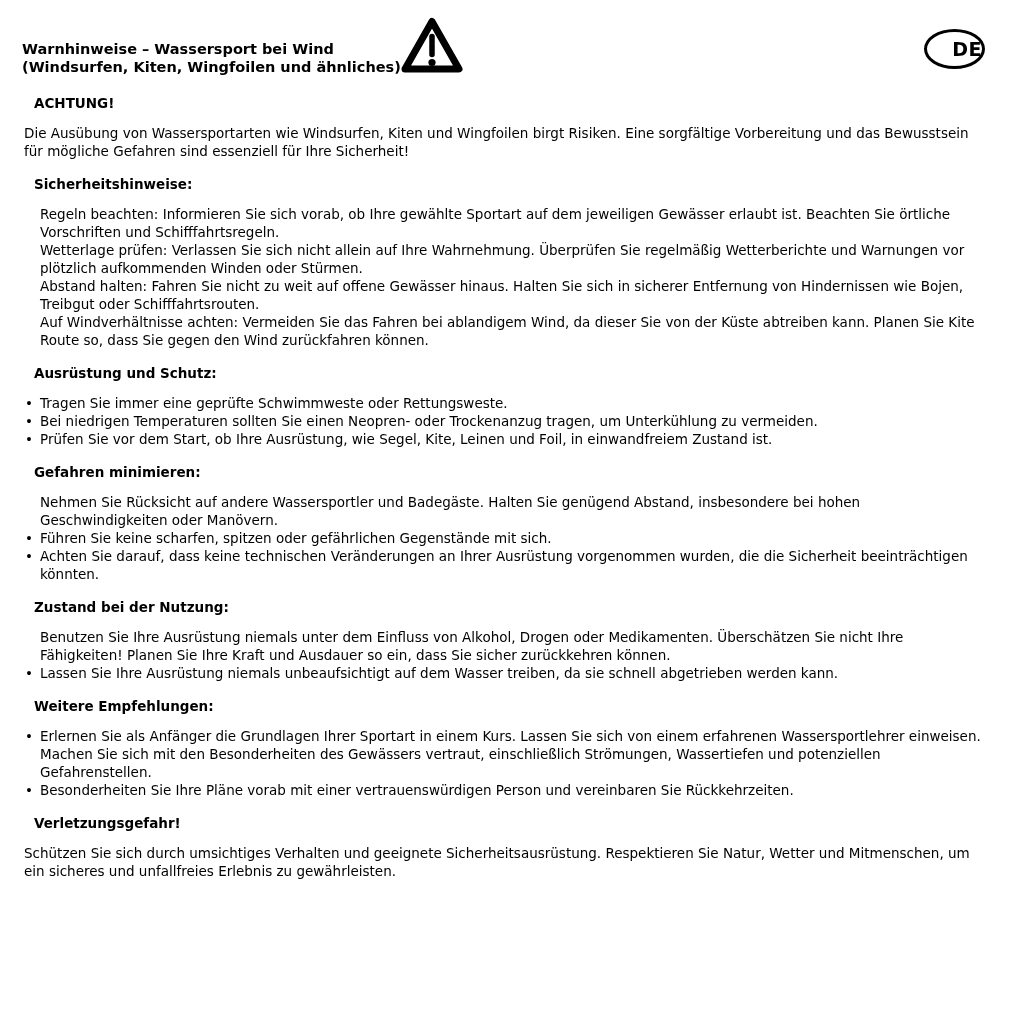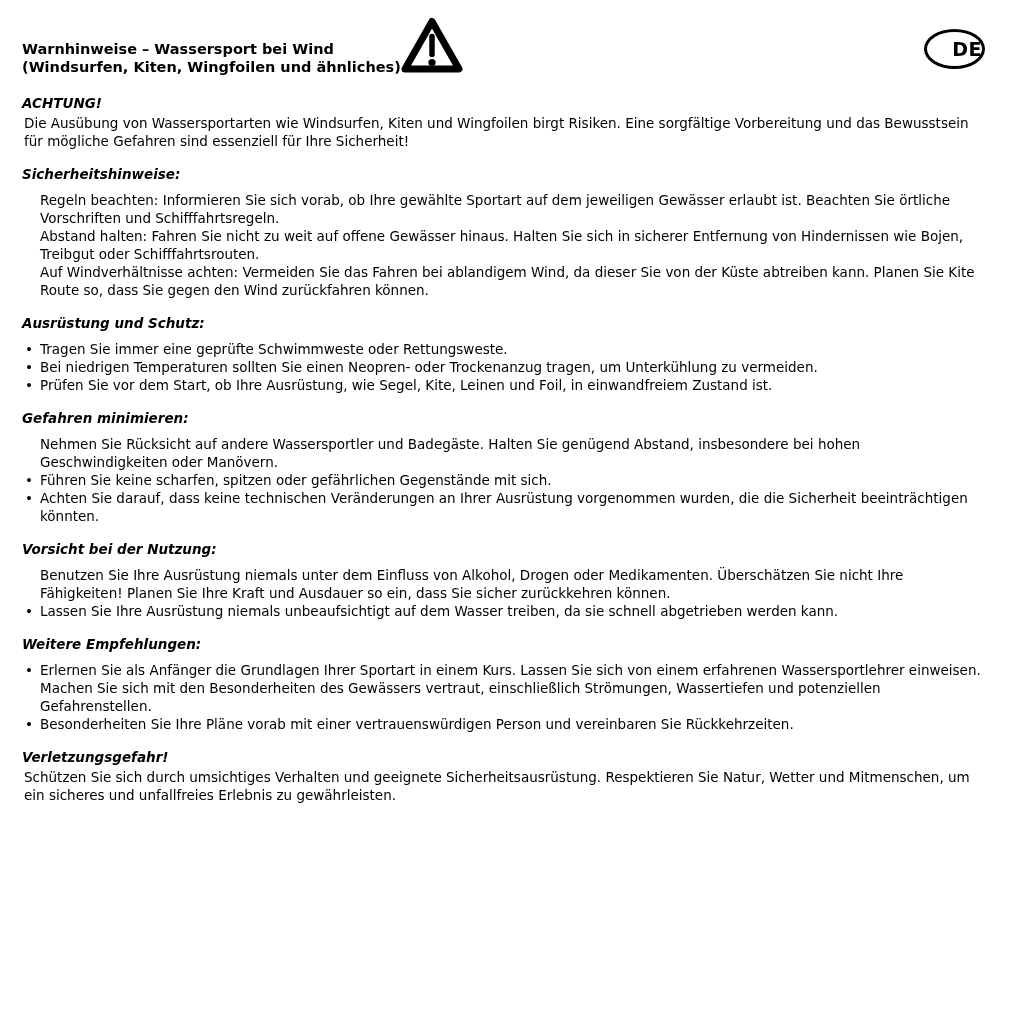--- a/index.html
+++ b/index.html
@@ -57,11 +57,10 @@
   }
   .section { margin-top: 15px; }
   .heading {
-    margin: 0;
+    margin: 12px;
     font-size: 13.5px;
     font-weight: bold;
     line-height: 18px;
-    font-style: italic;
   }
   .para { margin: 2px; }
   .list-content { margin: 8px 0 0 18px; }

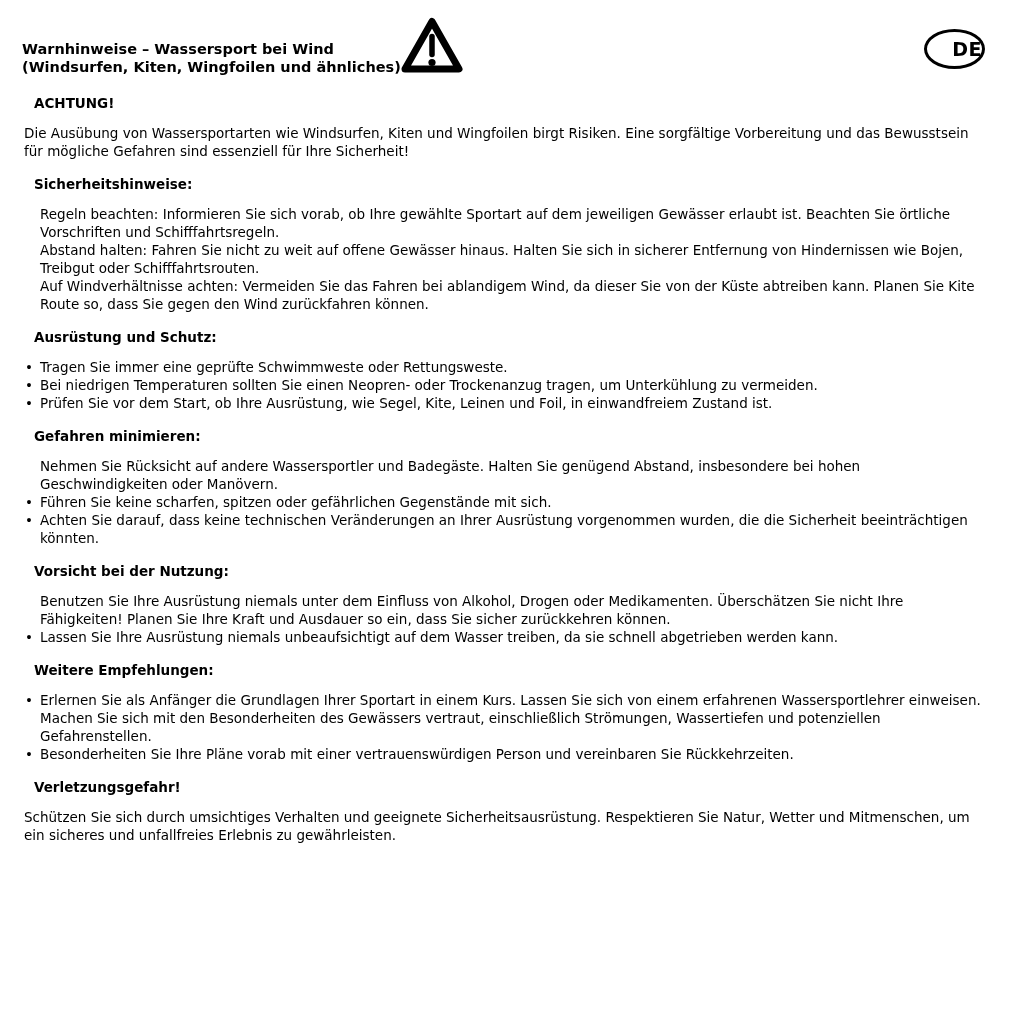--- a/index.html
+++ b/index.html
@@ -98,6 +98,7 @@
         <h2 class="heading">Sicherheitshinweise:</h2>
         <div class="list-content">
           <div class="item"><span class="item-text">Regeln beachten: Informieren Sie sich vorab, ob Ihre gewählte Sportart auf dem jeweiligen Gewässer erlaubt ist. Beachten Sie örtliche Vorschriften und Schifffahrtsregeln.</span></div>
+          <div class="item"><span class="item-text">Wetterlage prüfen: Verlassen Sie sich nicht allein auf Ihre Wahrnehmung. Überprüfen Sie regelmäßig Wetterberichte und Warnungen vor plötzlich aufkommenden Winden oder Stürmen.</span></div>
           <div class="item"><span class="item-text">Abstand halten: Fahren Sie nicht zu weit auf offene Gewässer hinaus. Halten Sie sich in sicherer Entfernung von Hindernissen wie Bojen, Treibgut oder Schifffahrtsrouten.</span></div>
           <div class="item"><span class="item-text">Auf Windverhältnisse achten: Vermeiden Sie das Fahren bei ablandigem Wind, da dieser Sie von der Küste abtreiben kann. Planen Sie Kite Route so, dass Sie gegen den Wind zurückfahren können.</span></div>
         </div>

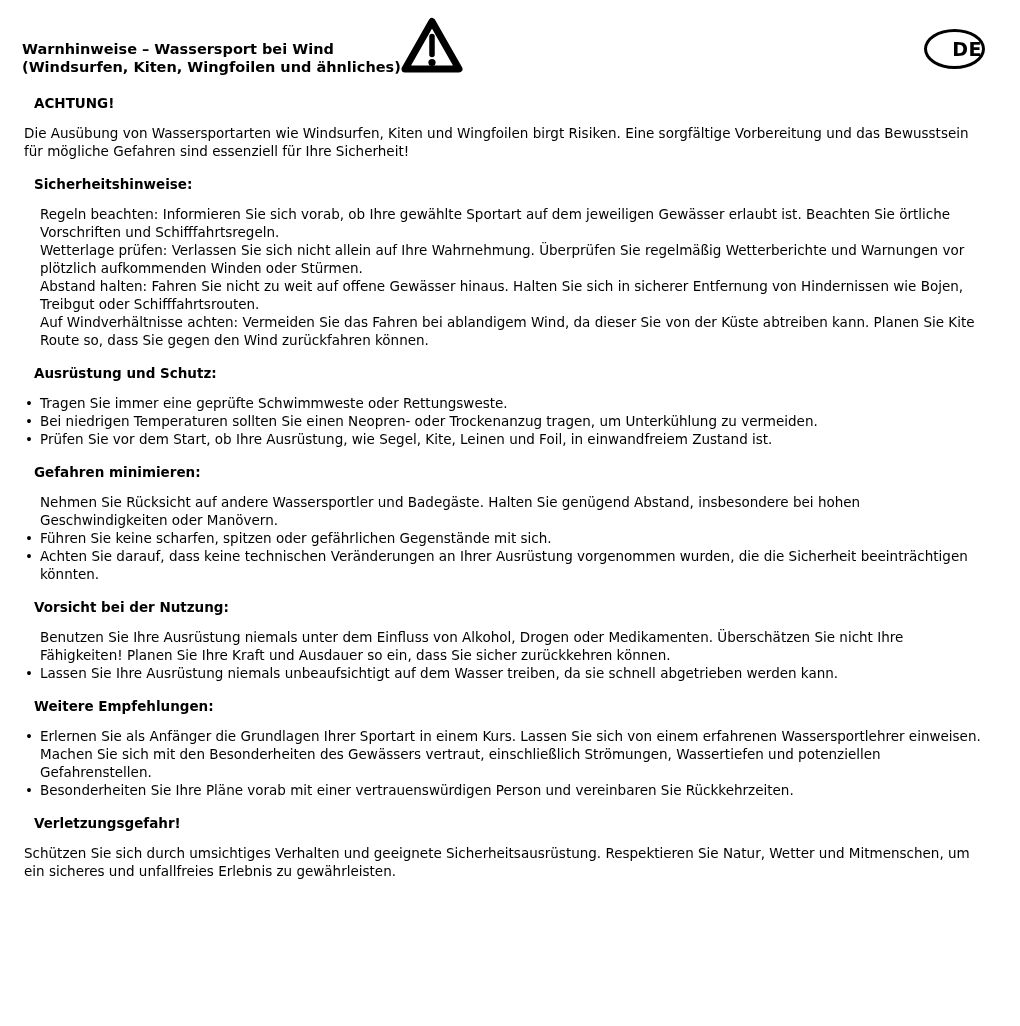--- a/index.html
+++ b/index.html
@@ -120,7 +120,7 @@
         </div>
       </section>
       <section class="section">
-        <h2 class="heading">Vorsicht bei der Nutzung:</h2>
+        <h2 class="heading">Zustand bei der Nutzung:</h2>
         <div class="list-content">
           <div class="item"><span class="item-text">Benutzen Sie Ihre Ausrüstung niemals unter dem Einfluss von Alkohol, Drogen oder Medikamenten. Überschätzen Sie nicht Ihre Fähigkeiten! Planen Sie Ihre Kraft und Ausdauer so ein, dass Sie sicher zurückkehren können.</span></div>
           <div class="item"><span class="marker">•</span><span class="item-text">Lassen Sie Ihre Ausrüstung niemals unbeaufsichtigt auf dem Wasser treiben, da sie schnell abgetrieben werden kann.</span></div>

